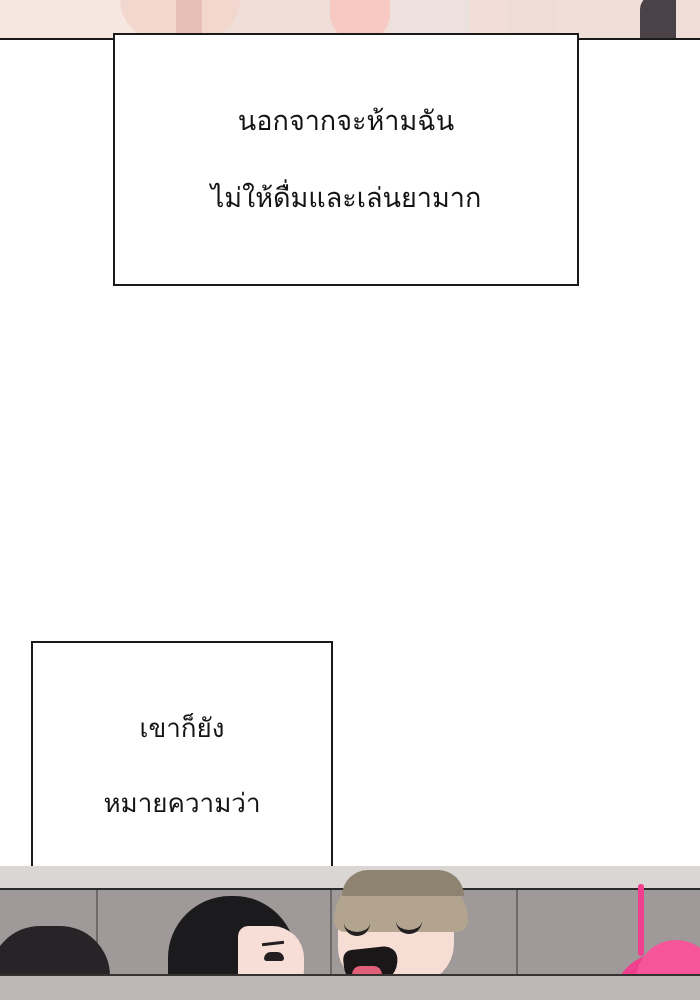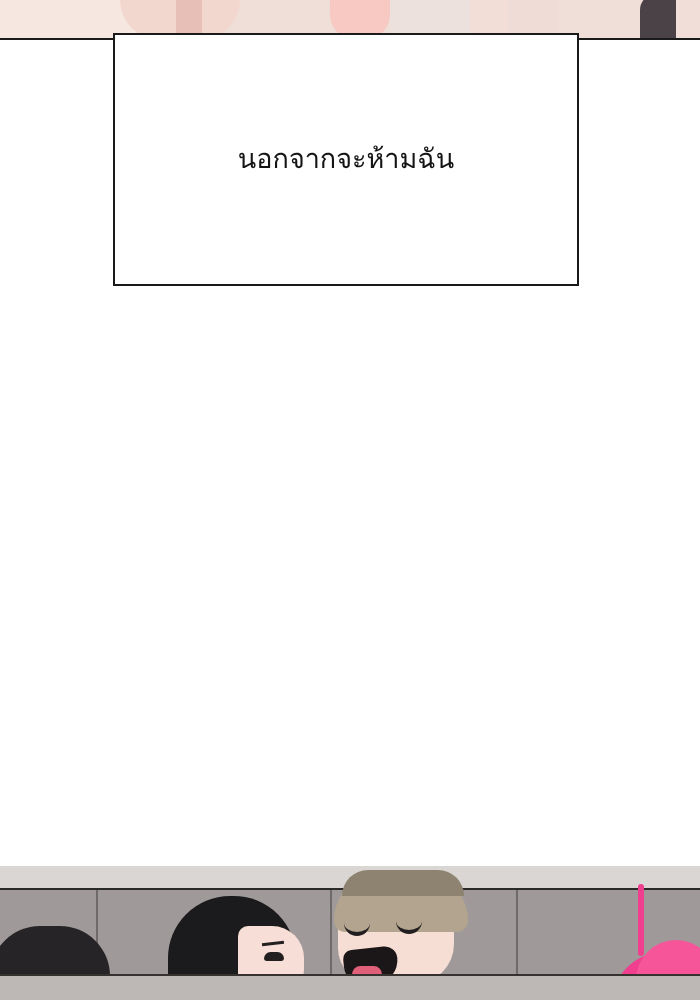--- a/index.html
+++ b/index.html
@@ -442,6 +442,7 @@
 
   <div class="textbox" id="box-1">
     <div class="line">นอกจากจะห้ามฉัน</div>
+    <div class="line">ไม่ให้ดื่มและเล่นยามาก</div>
   </div>
 
 

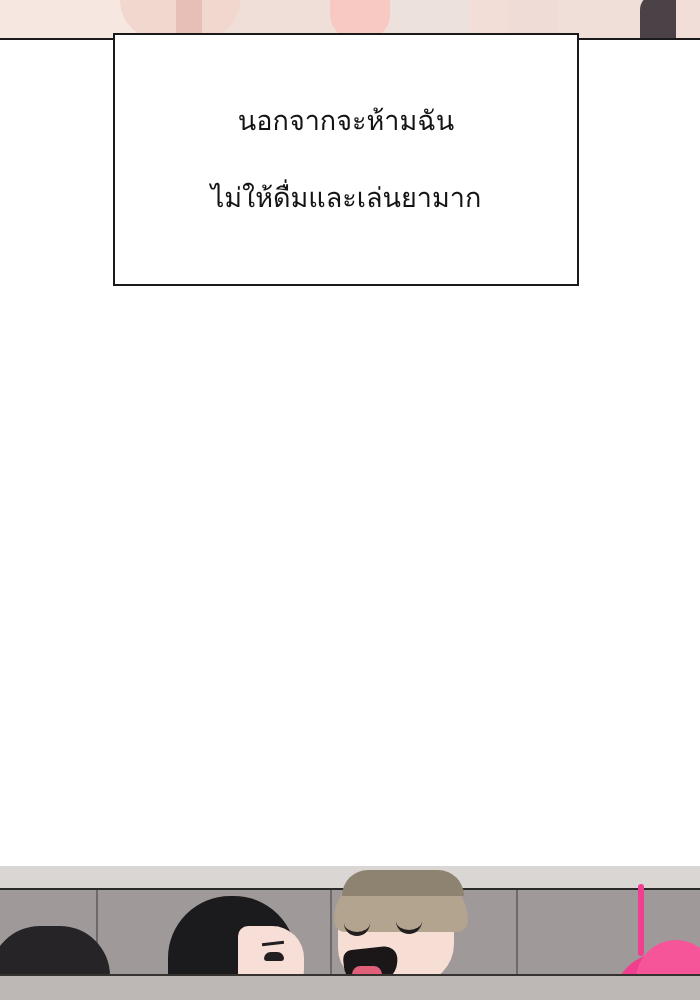--- a/index.html
+++ b/index.html
@@ -445,6 +445,10 @@
     <div class="line">ไม่ให้ดื่มและเล่นยามาก</div>
   </div>
 
+  <div class="textbox" id="box-2">
+    <div class="line">เขาก็ยัง</div>
+    <div class="line">หมายความว่า</div>
+  </div>
 
   <div class="panel-bottom">
     <div class="bg-wall"></div>

